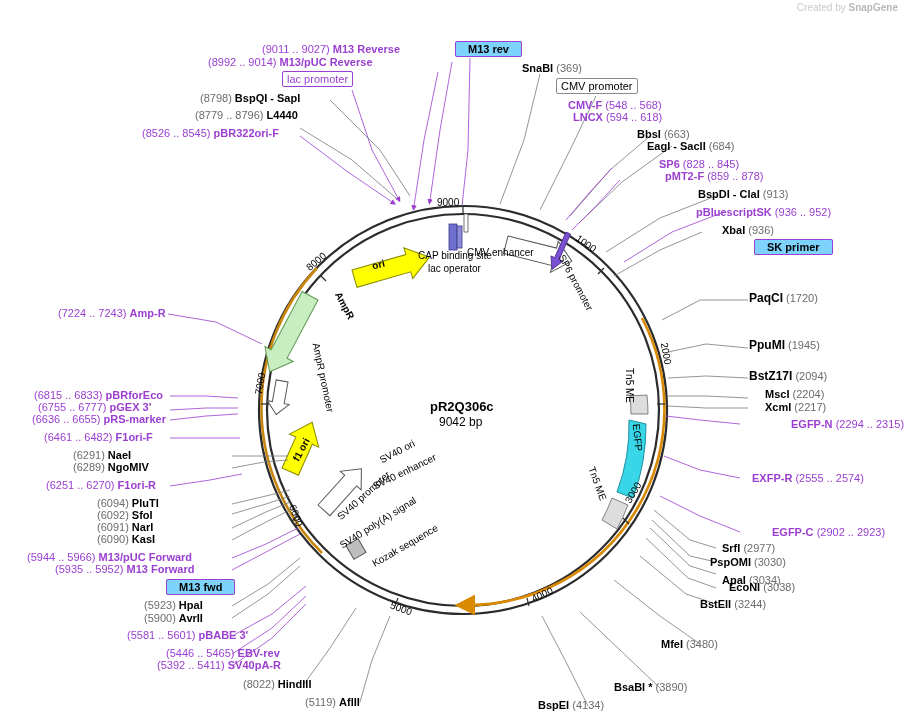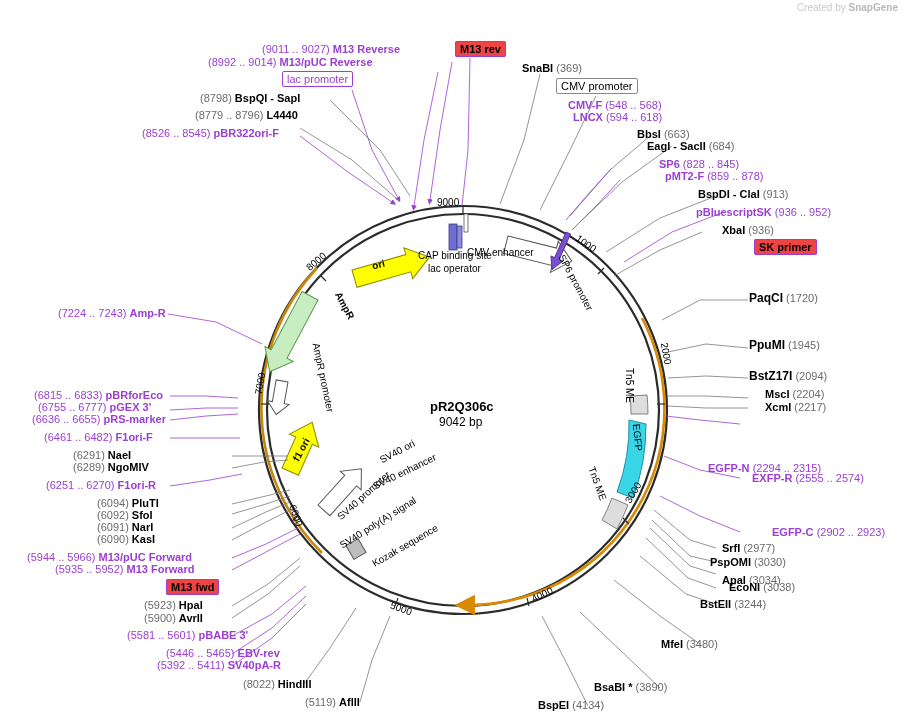--- a/index.html
+++ b/index.html
@@ -20,8 +20,8 @@
   .pos{color:#6b6b6b;}
   .pos-p{color:#9a3fd0;}
   .boxed{
-    border:1px solid #9a3fd0;background:#ef4444;color:#000;
-    padding:1px 4px;border-radius:2px;font-weight:bold;font-size:11px;
+    border:1px solid #9a3fd0;background:#7dd3fc;color:#000;
+    padding:1px 12px;border-radius:2px;font-weight:bold;font-size:11px;
   }
   .boxed-plain{
     border:1px solid #9a3fd0;background:#ffffff;color:#9a3fd0;

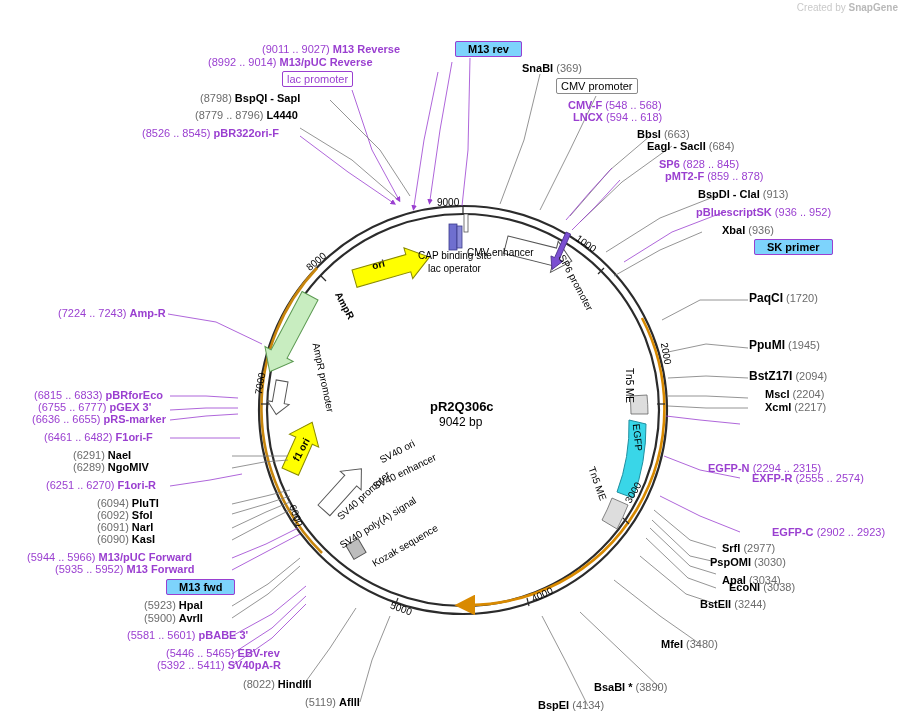--- a/index.html
+++ b/index.html
@@ -309,7 +309,7 @@
     <span class="black bold">XcmI</span>
     <span class="pos">(2217)</span>
   </div>
-  <div class="lbl" style="left:708px;top:418px;margin-top:44px;">
+  <div class="lbl" style="left:791px;top:418px;">
     <span class="purple bold">EGFP-N</span>
     <span class="pos-p">(2294 .. 2315)</span>
   </div>

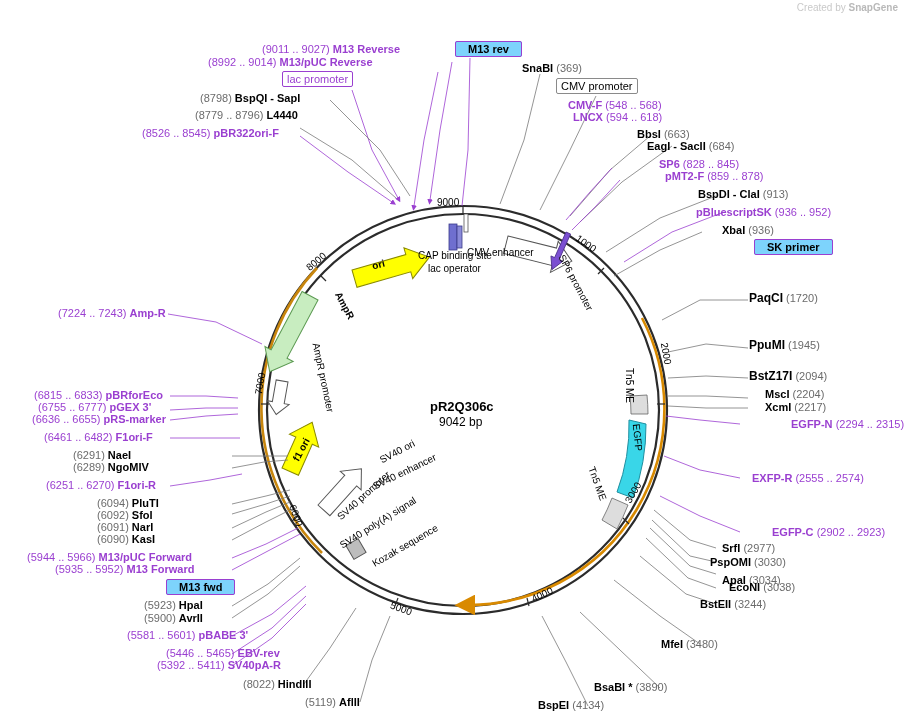--- a/index.html
+++ b/index.html
@@ -346,7 +346,7 @@
     <span class="black bold">MfeI</span>
     <span class="pos">(3480)</span>
   </div>
-  <div class="lbl" style="left:567px;top:681px;padding-left:27px;">
+  <div class="lbl" style="left:587px;top:681px;padding-left:27px;">
     <span class="black bold">BsaBI *</span>
     <span class="pos">(3890)</span>
   </div>

